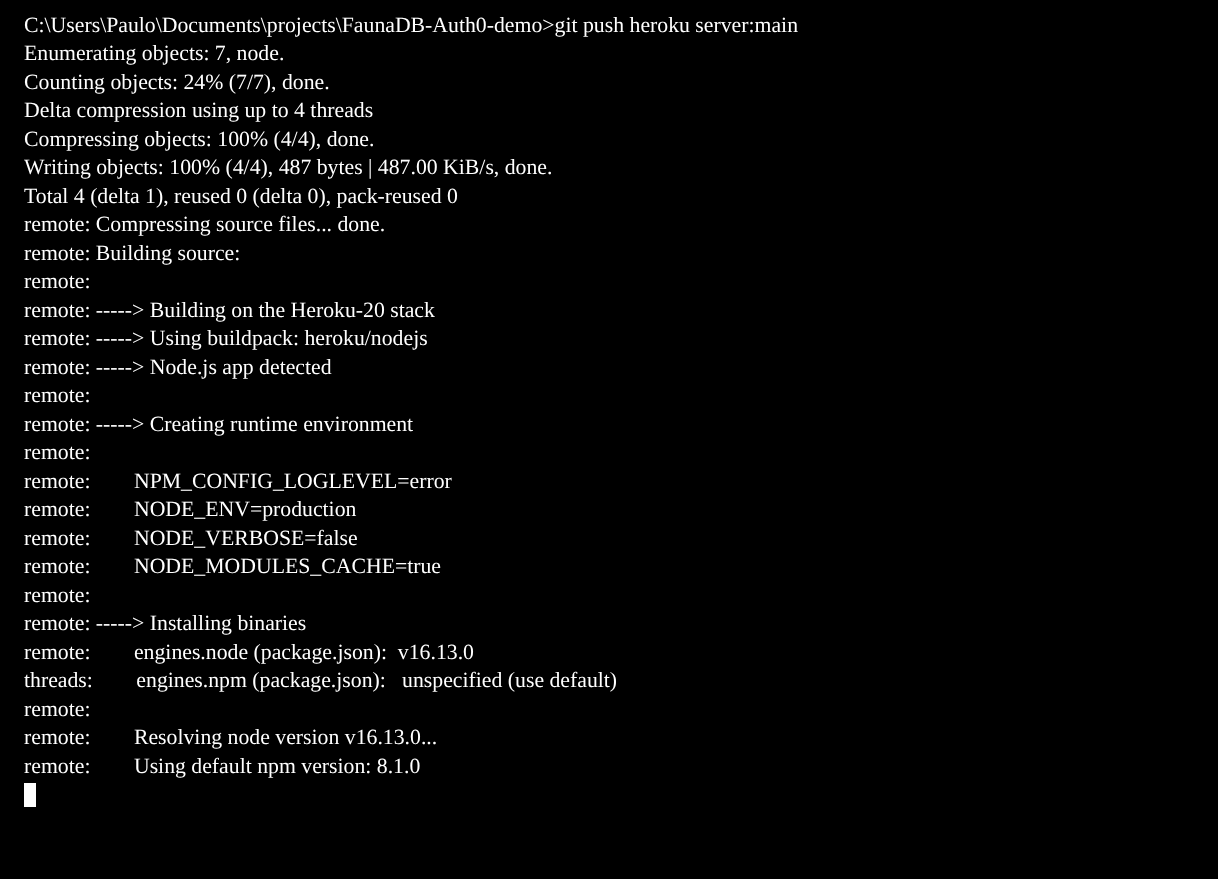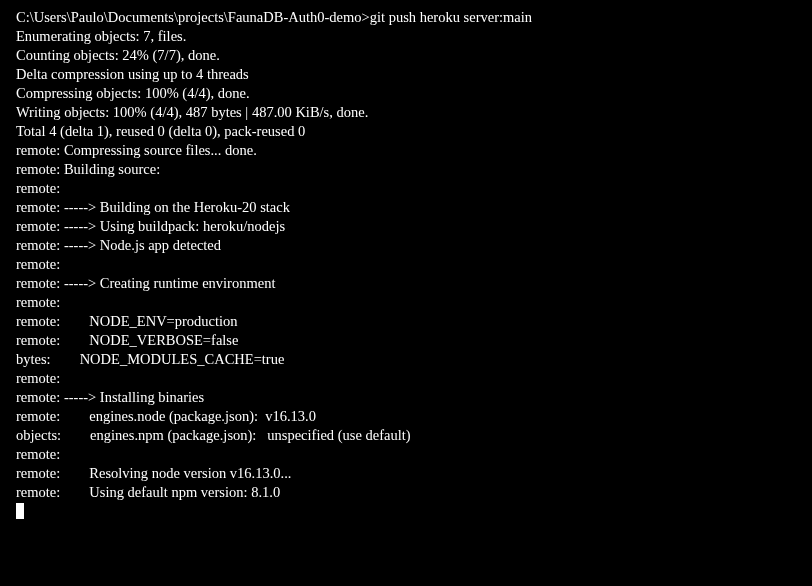--- a/index.html
+++ b/index.html
@@ -35,7 +35,7 @@
 
 <div>
   <div class="terminal-line"><span>C:\Users\Paulo\Documents\projects\FaunaDB-Auth0-demo&gt;</span><span>git push heroku server:main</span></div>
-  <div class="terminal-line">Enumerating objects: 7, files.</div>
+  <div class="terminal-line">Enumerating objects: 7, node.</div>
   <div class="terminal-line">Counting objects: 24% (7/7), done.</div>
   <div class="terminal-line">Delta compression using up to 4 threads</div>
   <div class="terminal-line">Compressing objects: 100% (4/4), done.</div>

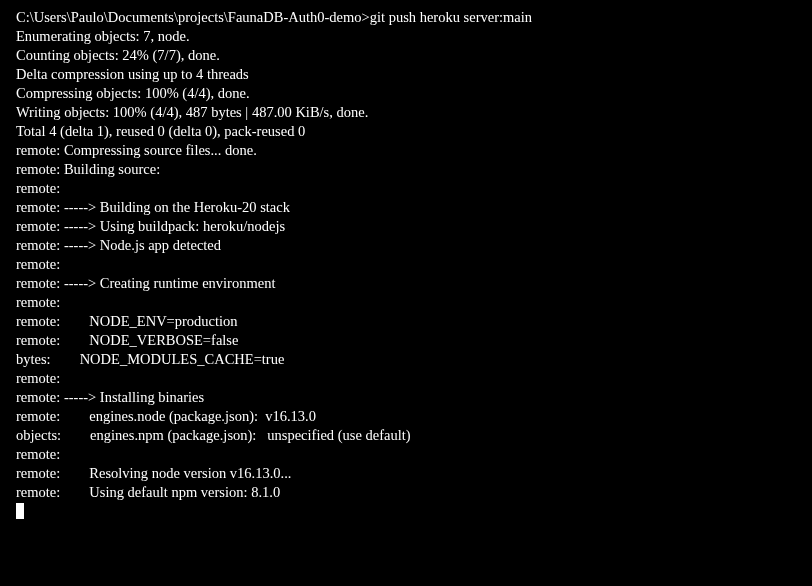--- a/index.html
+++ b/index.html
@@ -50,6 +50,7 @@
   <div class="terminal-line">remote:</div>
   <div class="terminal-line">remote: -----&gt; Creating runtime environment</div>
   <div class="terminal-line">remote:</div>
+  <div class="terminal-line">remote:        NPM_CONFIG_LOGLEVEL=error</div>
   <div class="terminal-line">remote:        NODE_ENV=production</div>
   <div class="terminal-line">remote:        NODE_VERBOSE=false</div>
   <div class="terminal-line">bytes:        NODE_MODULES_CACHE=true</div>

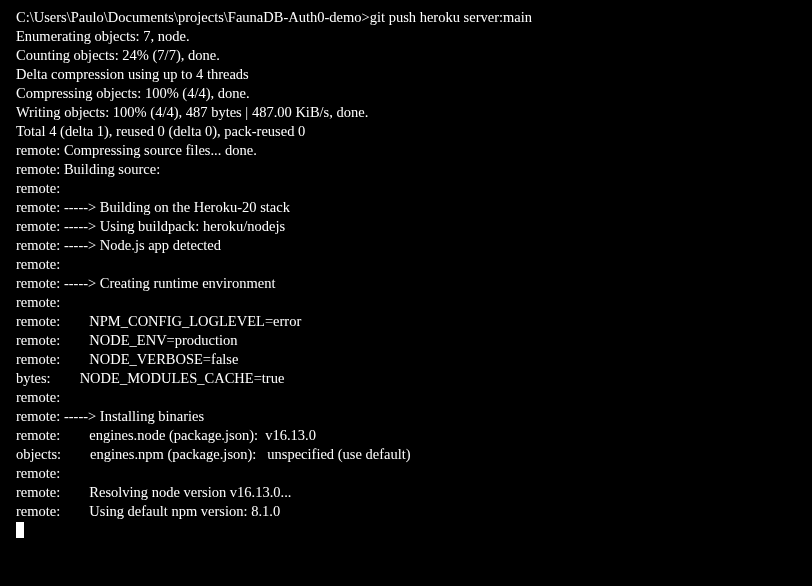--- a/index.html
+++ b/index.html
@@ -53,7 +53,7 @@
   <div class="terminal-line">remote:        NPM_CONFIG_LOGLEVEL=error</div>
   <div class="terminal-line">remote:        NODE_ENV=production</div>
   <div class="terminal-line">remote:        NODE_VERBOSE=false</div>
-  <div class="terminal-line">bytes:        NODE_MODULES_CACHE=true</div>
+  <div class="terminal-line">remote:        NODE_MODULES_CACHE=true</div>
   <div class="terminal-line">remote:</div>
   <div class="terminal-line">remote: -----&gt; Installing binaries</div>
   <div class="terminal-line">remote:        engines.node (package.json):  v16.13.0</div>

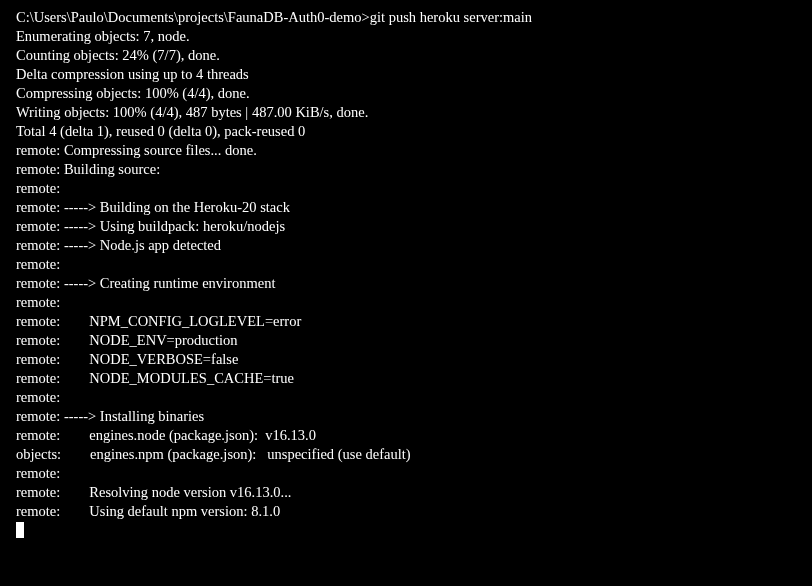--- a/index.html
+++ b/index.html
@@ -57,7 +57,7 @@
   <div class="terminal-line">remote:</div>
   <div class="terminal-line">remote: -----&gt; Installing binaries</div>
   <div class="terminal-line">remote:        engines.node (package.json):  v16.13.0</div>
-  <div class="terminal-line">objects:        engines.npm (package.json):   unspecified (use default)</div>
+  <div class="terminal-line">threads:        engines.npm (package.json):   unspecified (use default)</div>
   <div class="terminal-line">remote:</div>
   <div class="terminal-line">remote:        Resolving node version v16.13.0...</div>
   <div class="terminal-line">remote:        Using default npm version: 8.1.0</div>

